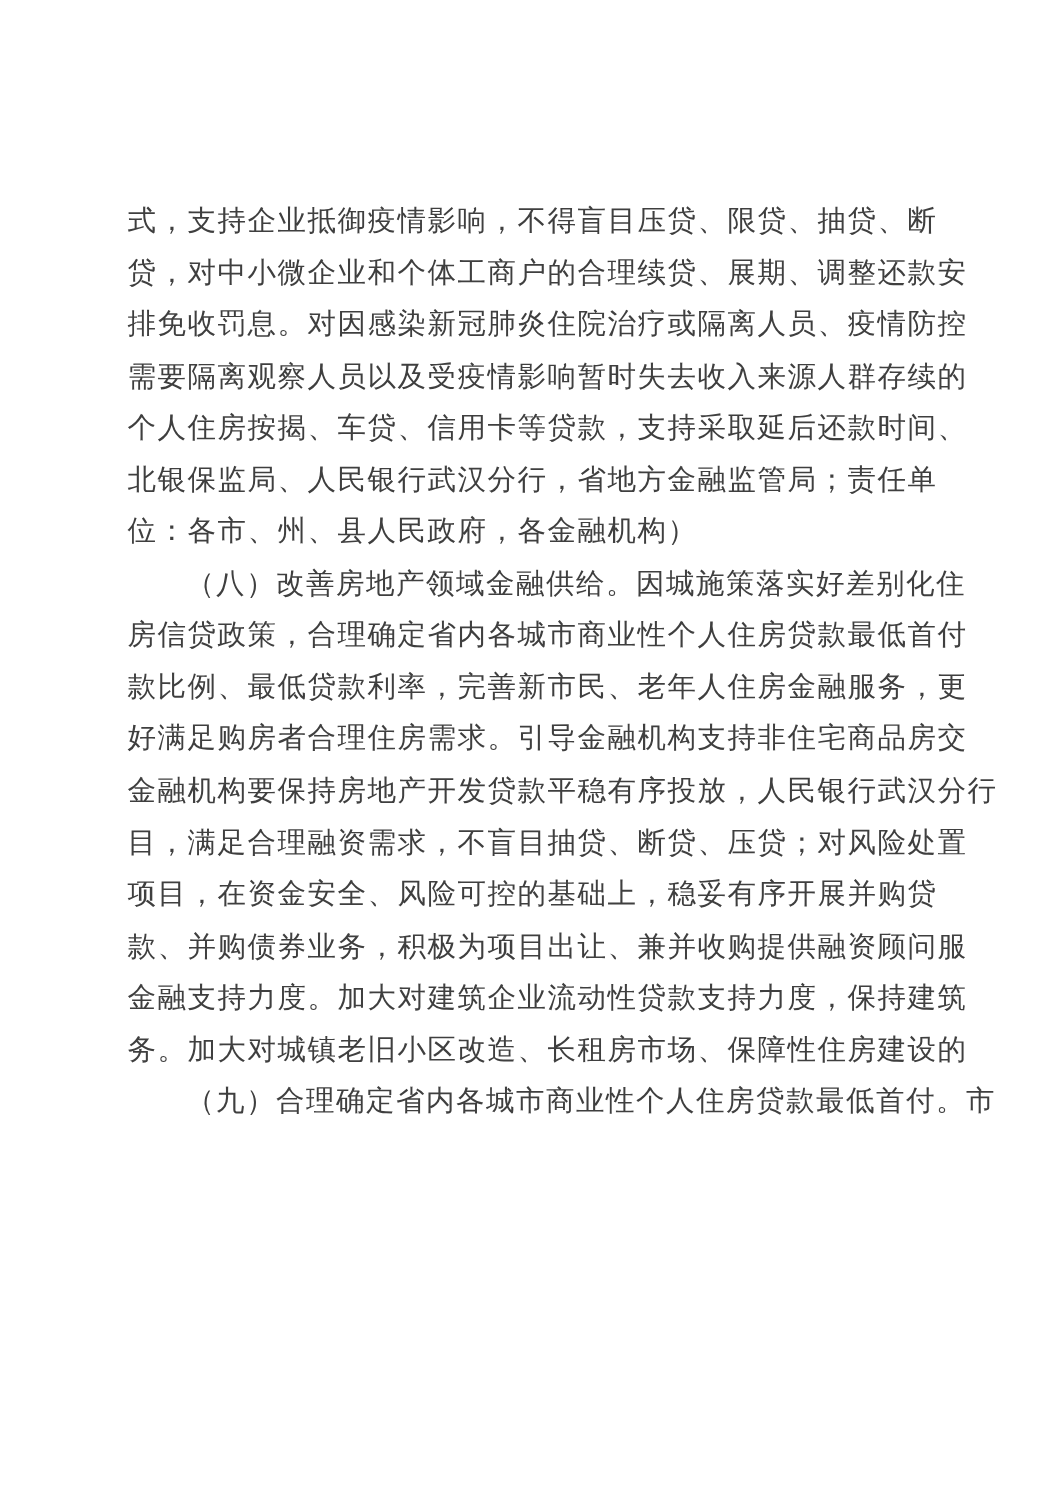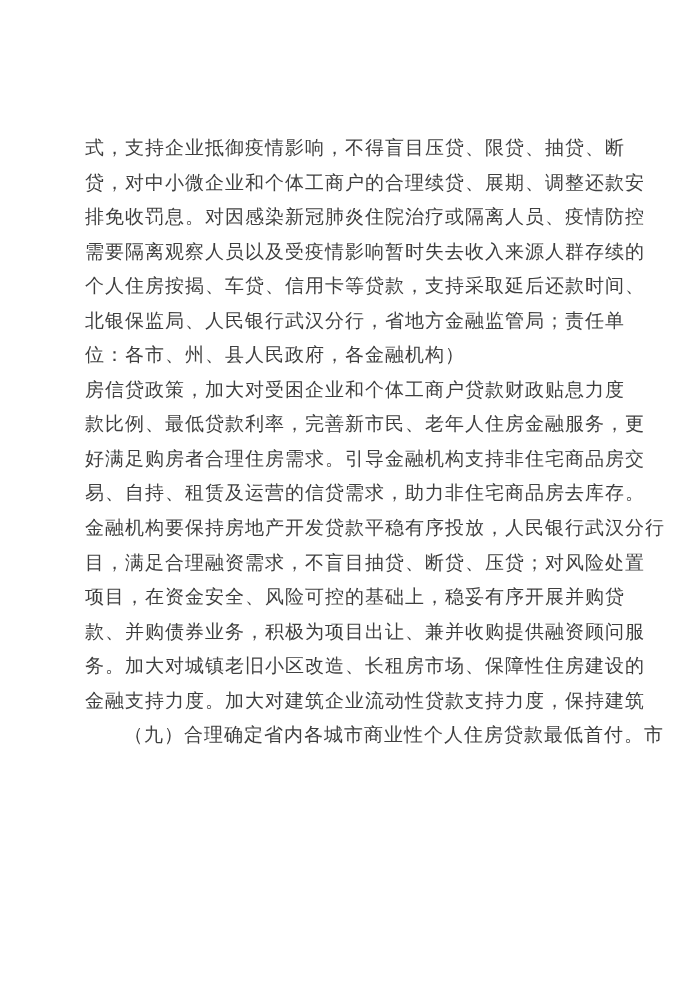--- a/index.html
+++ b/index.html
@@ -59,6 +59,7 @@
     <div class="line">个人住房按揭、车贷、信用卡等贷款，支持采取延后还款时间、</div>
     <div class="line">北银保监局、人民银行武汉分行，省地方金融监管局；责任单</div>
     <div class="line para-end">位：各市、州、县人民政府，各金融机构）</div>
+    <div class="line indent">（八）改善房地产领域金融供给。因城施策落实好差别化住</div>
     <div class="line">房信贷政策，加大对受困企业和个体工商户贷款财政贴息力度</div>
     <div class="line">款比例、最低贷款利率，完善新市民、老年人住房金融服务，更</div>
     <div class="line">好满足购房者合理住房需求。引导金融机构支持非住宅商品房交</div>

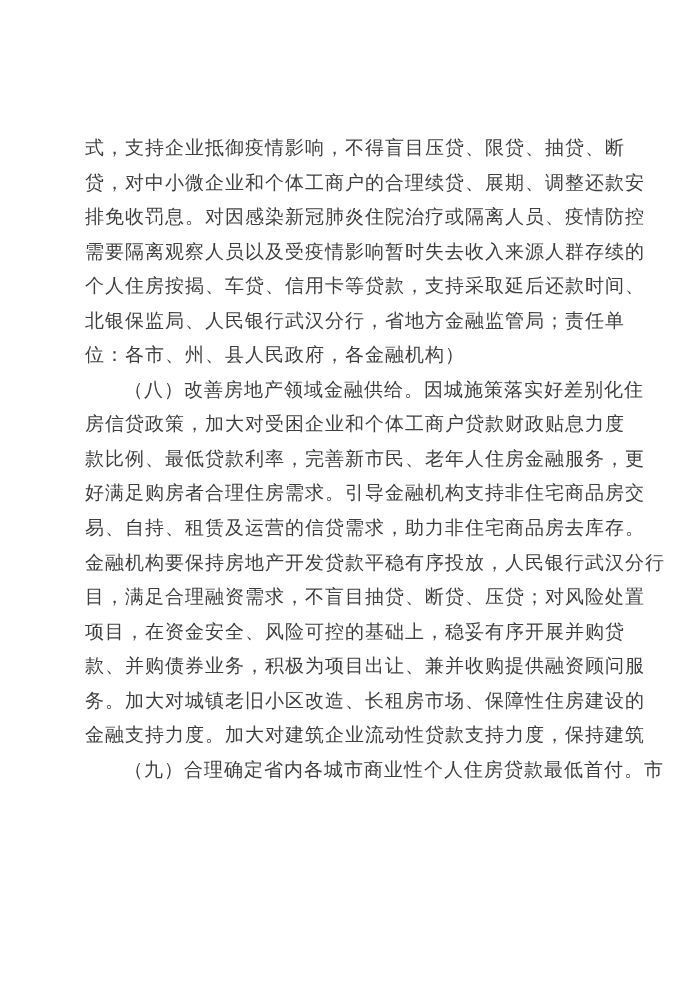--- a/index.html
+++ b/index.html
@@ -60,7 +60,7 @@
     <div class="line">北银保监局、人民银行武汉分行，省地方金融监管局；责任单</div>
     <div class="line para-end">位：各市、州、县人民政府，各金融机构）</div>
     <div class="line indent">（八）改善房地产领域金融供给。因城施策落实好差别化住</div>
-    <div class="line">房信贷政策，加大对受困企业和个体工商户贷款财政贴息力度</div>
+    <div class="line">房信贷政策，合理确定省内各城市商业性个人住房贷款最低首付</div>
     <div class="line">款比例、最低贷款利率，完善新市民、老年人住房金融服务，更</div>
     <div class="line">好满足购房者合理住房需求。引导金融机构支持非住宅商品房交</div>
     <div class="line">易、自持、租赁及运营的信贷需求，助力非住宅商品房去库存。</div>

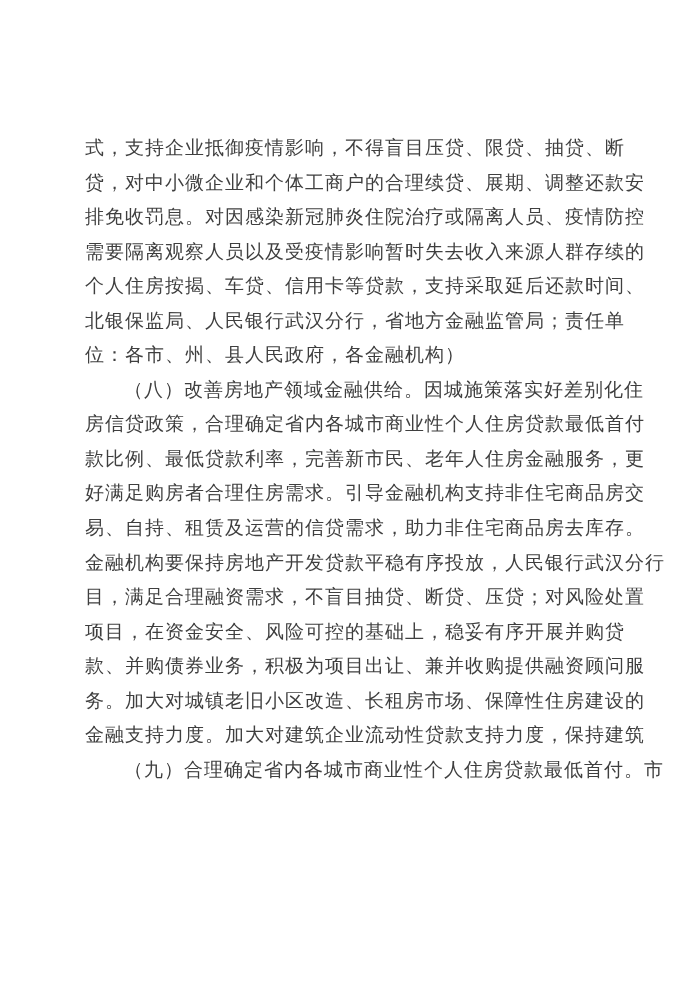--- a/index.html
+++ b/index.html
@@ -63,7 +63,6 @@
     <div class="line">房信贷政策，合理确定省内各城市商业性个人住房贷款最低首付</div>
     <div class="line">款比例、最低贷款利率，完善新市民、老年人住房金融服务，更</div>
     <div class="line">好满足购房者合理住房需求。引导金融机构支持非住宅商品房交</div>
-    <div class="line">易、自持、租赁及运营的信贷需求，助力非住宅商品房去库存。</div>
     <div class="line">金融机构要保持房地产开发贷款平稳有序投放，人民银行武汉分行</div>
     <div class="line">目，满足合理融资需求，不盲目抽贷、断贷、压贷；对风险处置</div>
     <div class="line">项目，在资金安全、风险可控的基础上，稳妥有序开展并购贷</div>

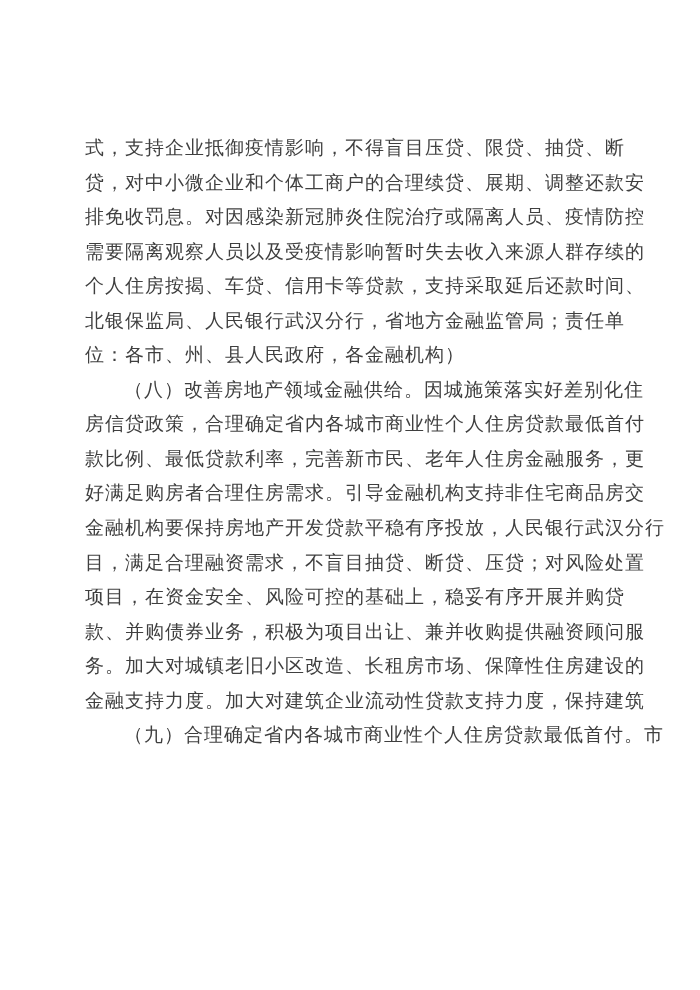--- a/index.html
+++ b/index.html
@@ -67,8 +67,8 @@
     <div class="line">目，满足合理融资需求，不盲目抽贷、断贷、压贷；对风险处置</div>
     <div class="line">项目，在资金安全、风险可控的基础上，稳妥有序开展并购贷</div>
     <div class="line">款、并购债券业务，积极为项目出让、兼并收购提供融资顾问服</div>
+    <div class="line">金融支持力度。加大对建筑企业流动性贷款支持力度，保持建筑</div>
     <div class="line">务。加大对城镇老旧小区改造、长租房市场、保障性住房建设的</div>
-    <div class="line">金融支持力度。加大对建筑企业流动性贷款支持力度，保持建筑</div>
     <div class="line indent">（九）合理确定省内各城市商业性个人住房贷款最低首付。市</div>
   </div>
   <div class="page-number">— 6 —</div>

